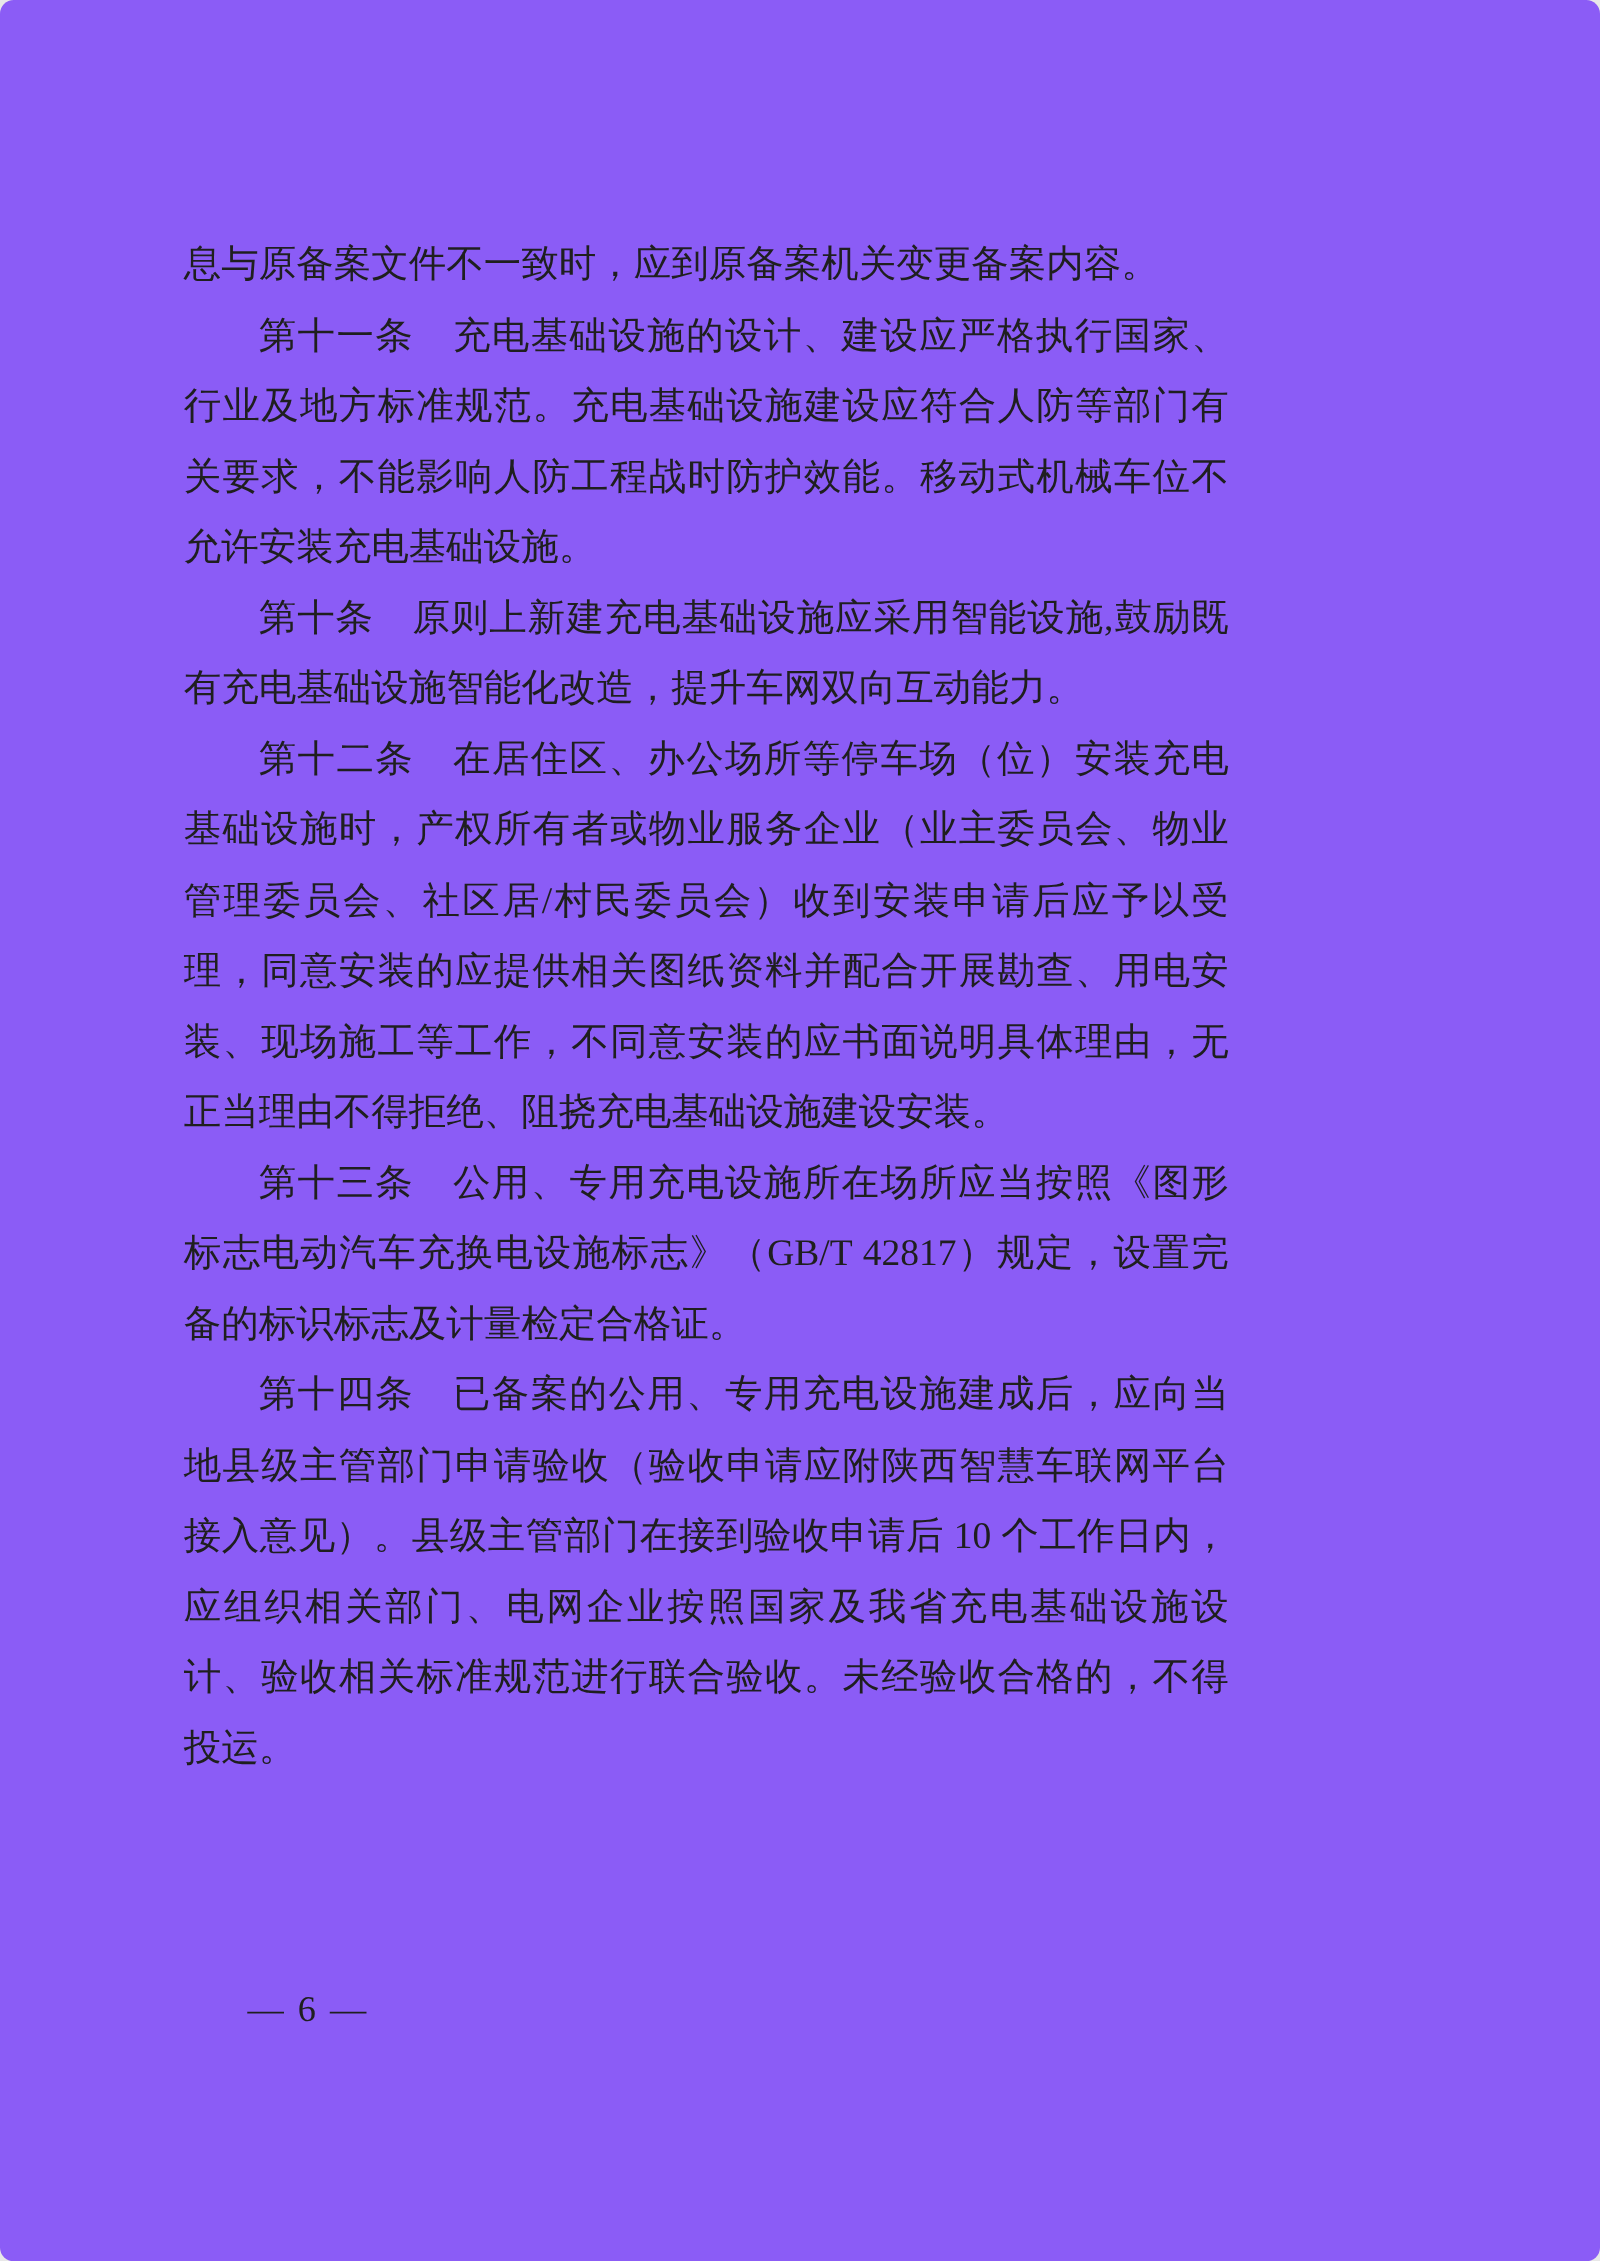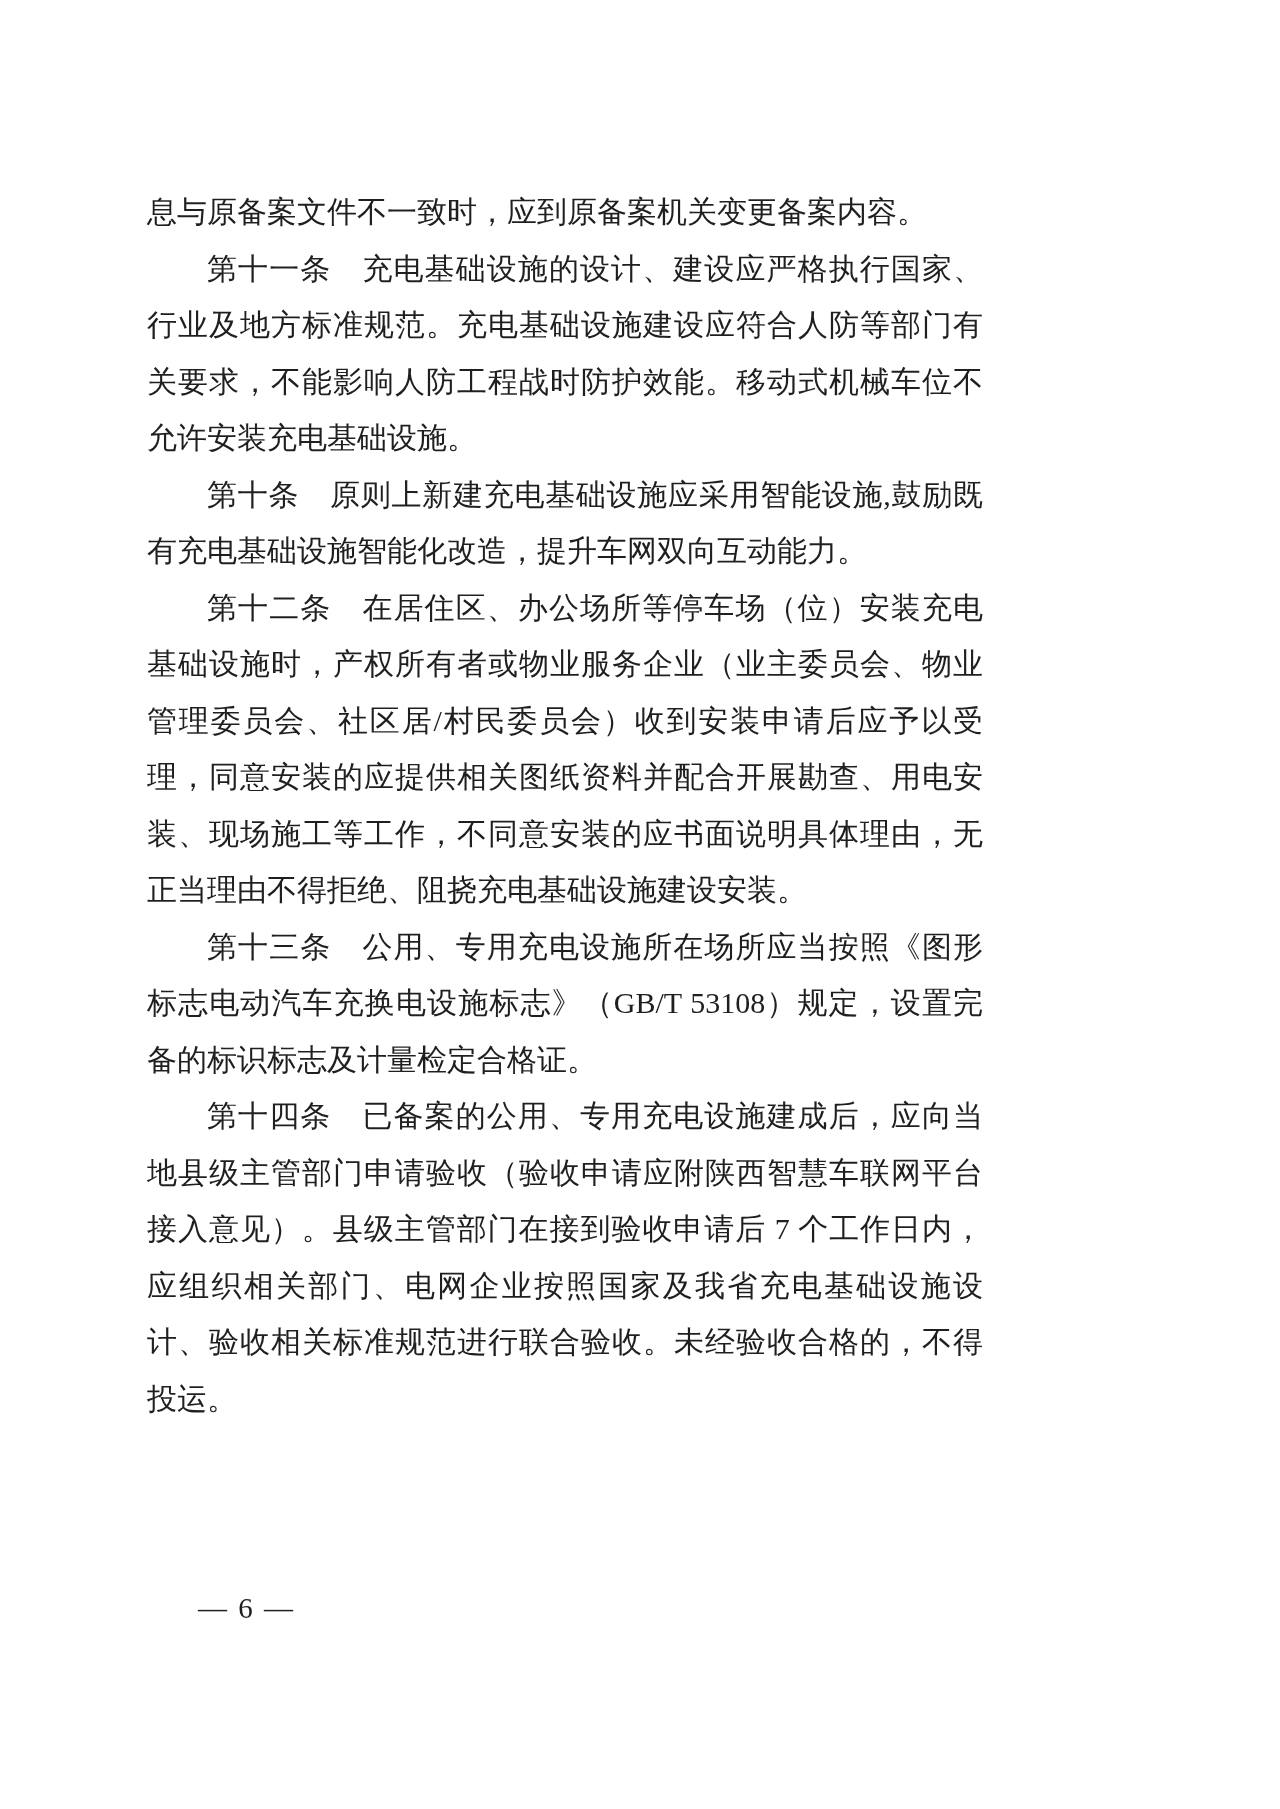--- a/index.html
+++ b/index.html
@@ -12,9 +12,10 @@
     width: 1280px;
     height: 1809px;
     margin: 0 auto;
-    background: #ffffff;
+    background: #8b5cf6;
     overflow: hidden;
     font-family: "Liberation Serif", "DejaVu Serif", serif;
+    border-radius: 11px;
   }
   .body-text {
     position: absolute;

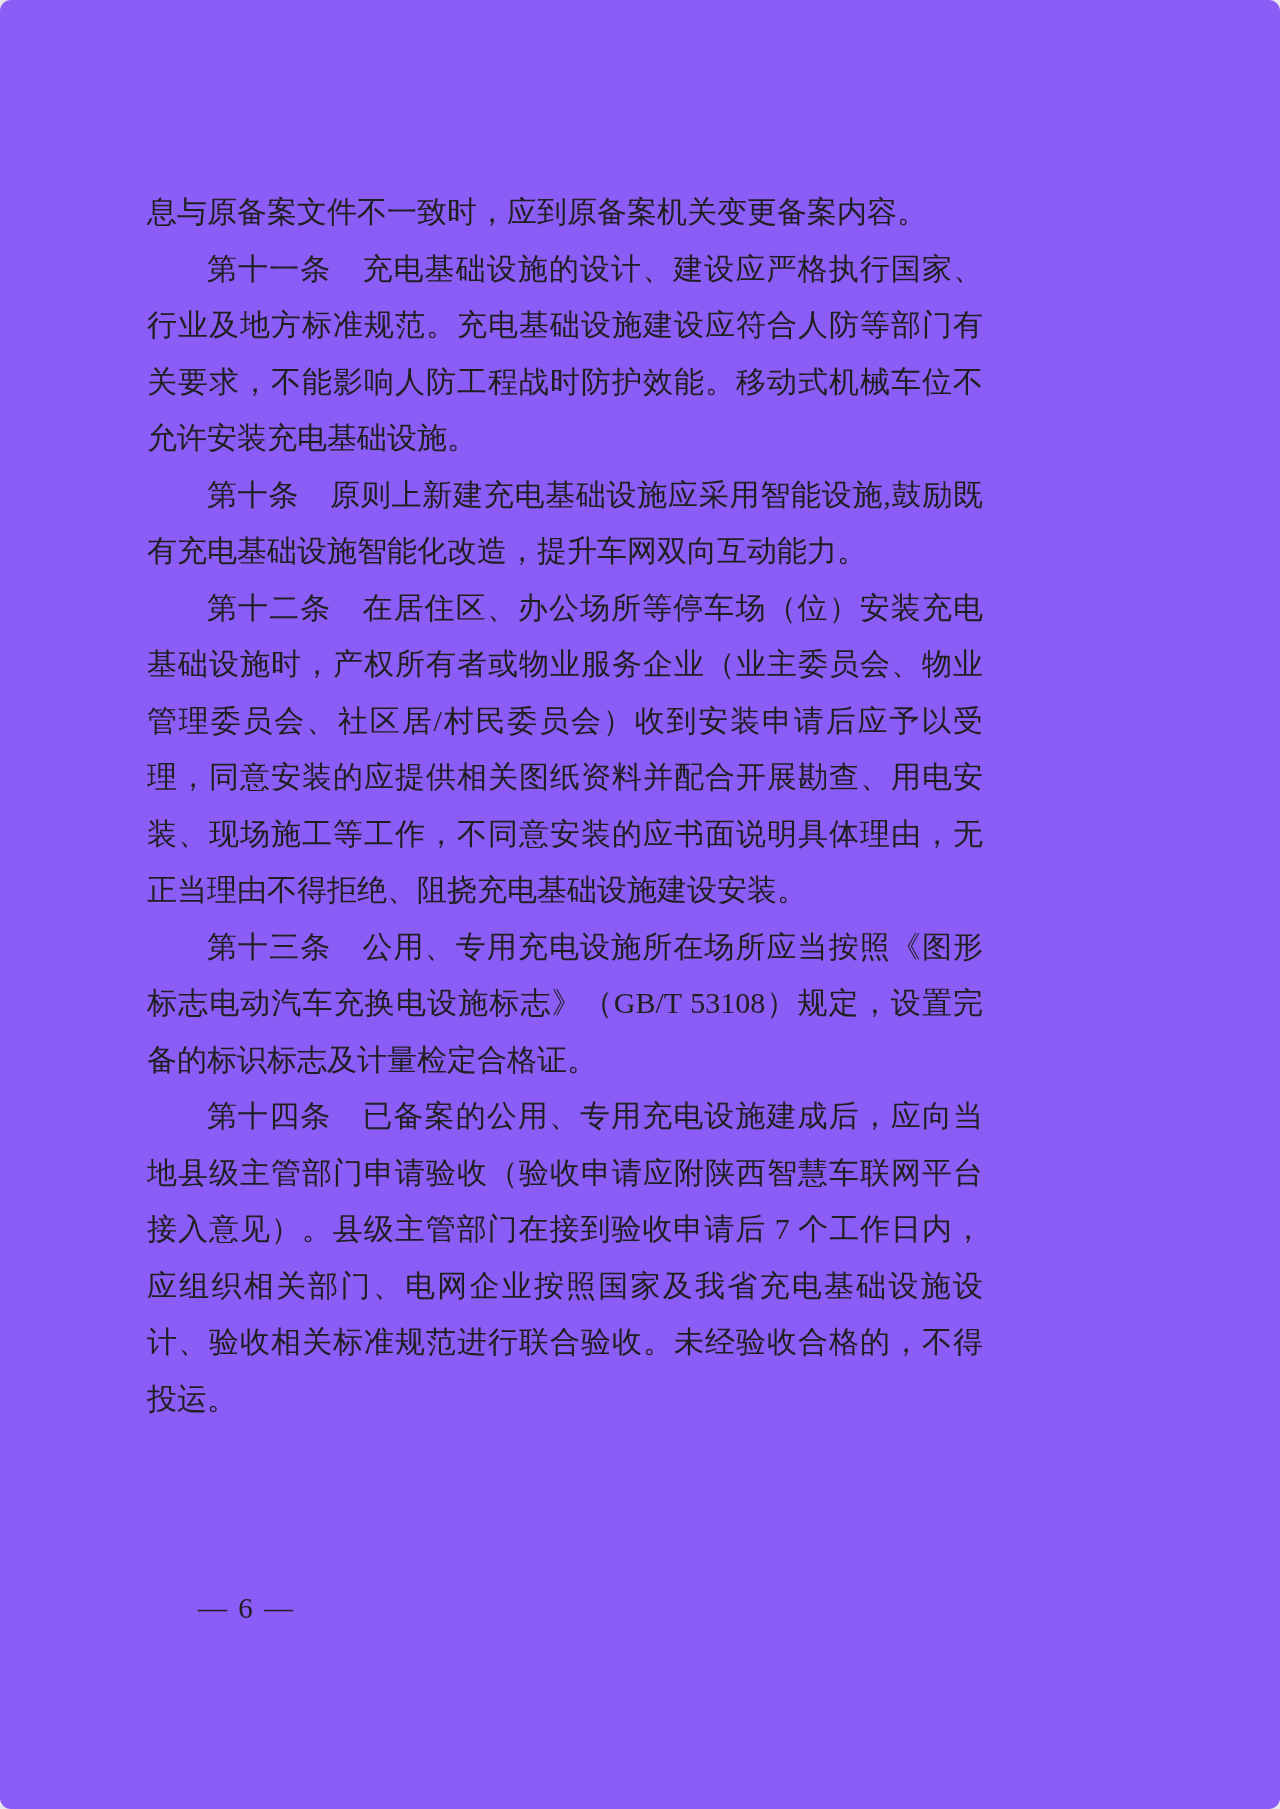--- a/index.html
+++ b/index.html
@@ -56,7 +56,7 @@
     <p class="para">第十一条　充电基础设施的设计、建设应严格执行国家、行业及地方标准规范。充电基础设施建设应符合人防等部门有关要求，不能影响人防工程战时防护效能。移动式机械车位不允许安装充电基础设施。</p>
     <p class="para">第十条　原则上新建充电基础设施应采用智能设施,鼓励既有充电基础设施智能化改造，提升车网双向互动能力。</p>
     <p class="para">第十二条　在居住区、办公场所等停车场（位）安装充电基础设施时，产权所有者或物业服务企业（业主委员会、物业管理委员会、社区居/村民委员会）收到安装申请后应予以受理，同意安装的应提供相关图纸资料并配合开展勘查、用电安装、现场施工等工作，不同意安装的应书面说明具体理由，无正当理由不得拒绝、阻挠充电基础设施建设安装。</p>
-    <p class="para">第十三条　公用、专用充电设施所在场所应当按照《图形标志电动汽车充换电设施标志》（GB/T 53108）规定，设置完备的标识标志及计量检定合格证。</p>
+    <p class="para">第十三条　公用、专用充电设施所在场所应当按照《图形标志电动汽车充换电设施标志》（GB/T 42817）规定，设置完备的标识标志及计量检定合格证。</p>
     <p class="para">第十四条　已备案的公用、专用充电设施建成后，应向当地县级主管部门申请验收（验收申请应附陕西智慧车联网平台接入意见）。县级主管部门在接到验收申请后 7 个工作日内，应组织相关部门、电网企业按照国家及我省充电基础设施设计、验收相关标准规范进行联合验收。未经验收合格的，不得投运。</p>
   </div>
 

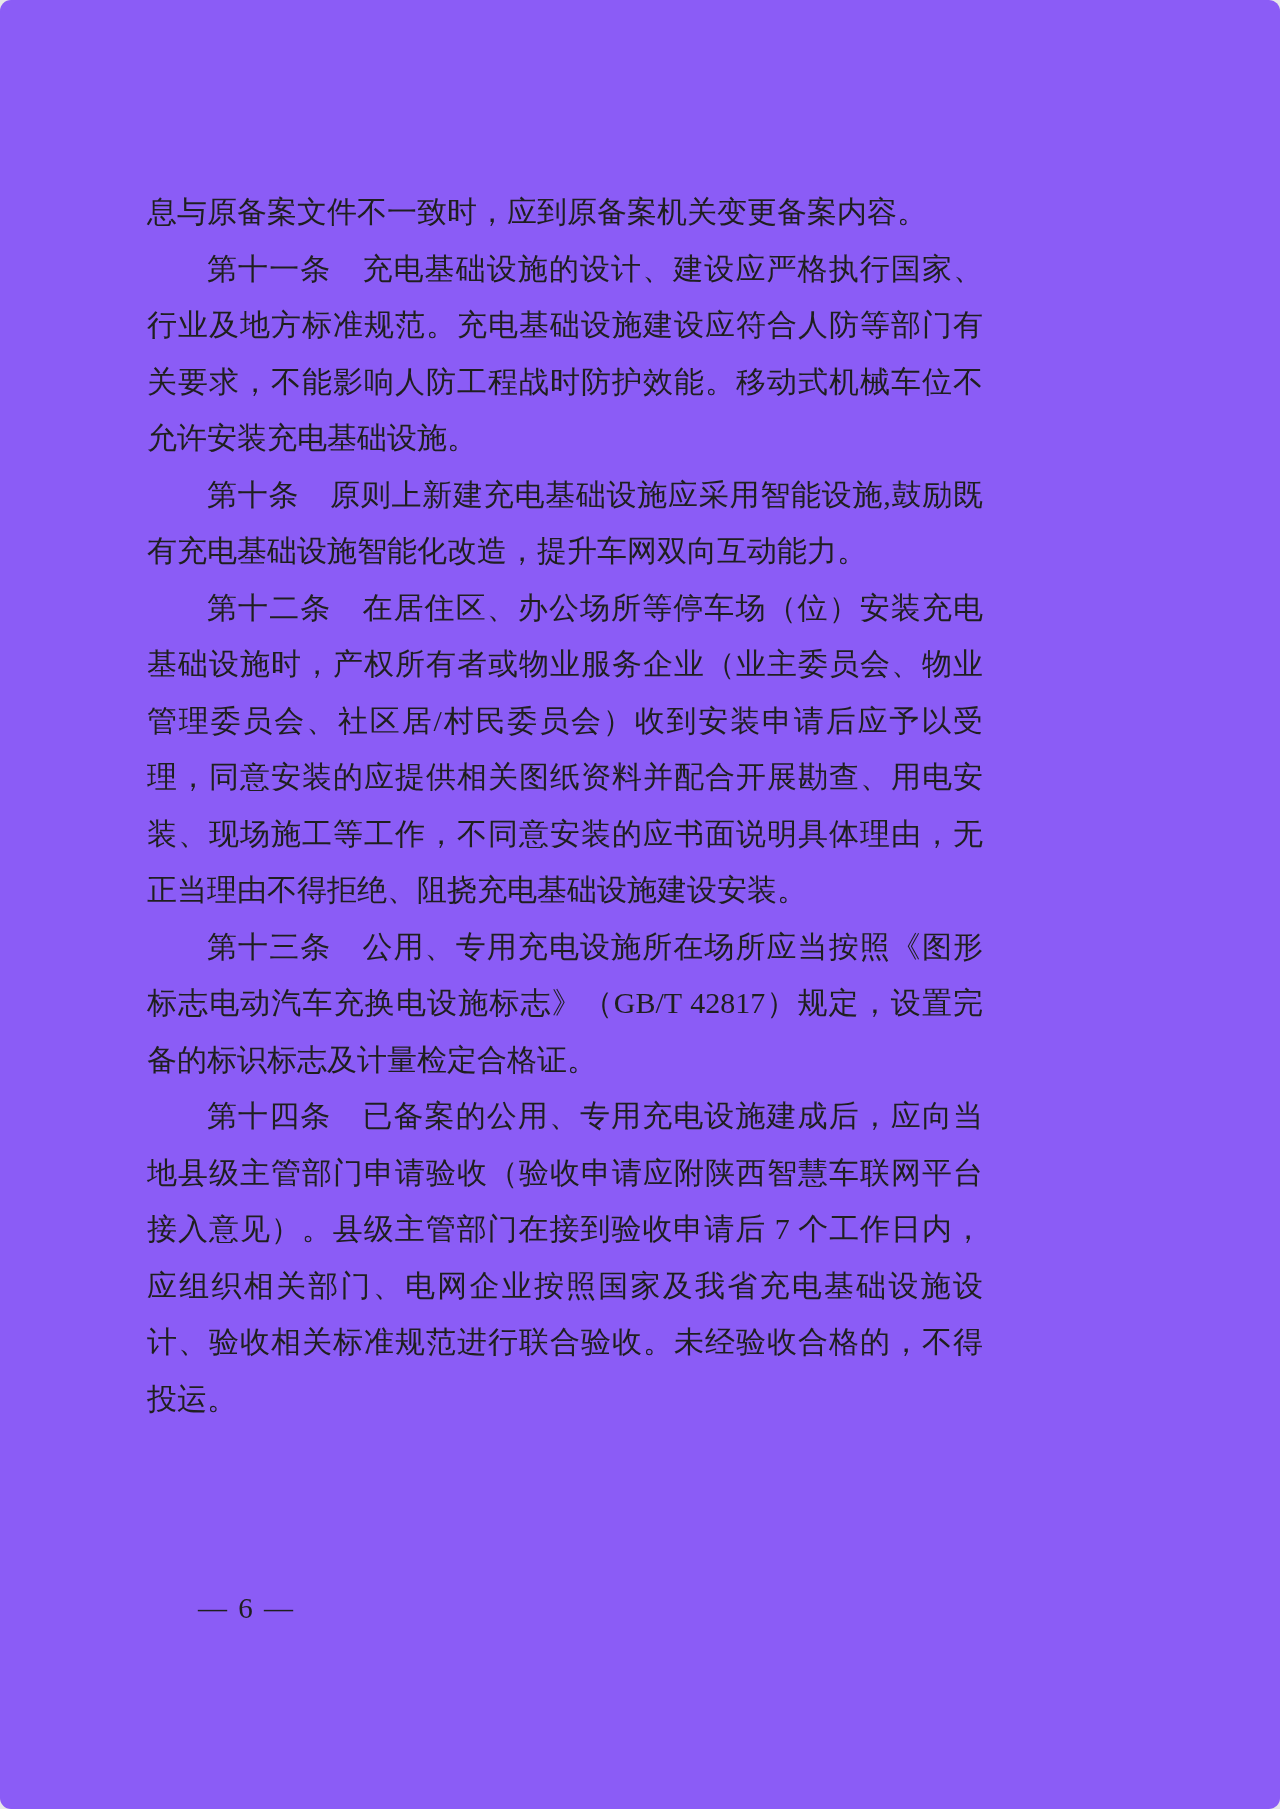--- a/index.html
+++ b/index.html
@@ -57,7 +57,7 @@
     <p class="para">第十条　原则上新建充电基础设施应采用智能设施,鼓励既有充电基础设施智能化改造，提升车网双向互动能力。</p>
     <p class="para">第十二条　在居住区、办公场所等停车场（位）安装充电基础设施时，产权所有者或物业服务企业（业主委员会、物业管理委员会、社区居/村民委员会）收到安装申请后应予以受理，同意安装的应提供相关图纸资料并配合开展勘查、用电安装、现场施工等工作，不同意安装的应书面说明具体理由，无正当理由不得拒绝、阻挠充电基础设施建设安装。</p>
     <p class="para">第十三条　公用、专用充电设施所在场所应当按照《图形标志电动汽车充换电设施标志》（GB/T 42817）规定，设置完备的标识标志及计量检定合格证。</p>
-    <p class="para">第十四条　已备案的公用、专用充电设施建成后，应向当地县级主管部门申请验收（验收申请应附陕西智慧车联网平台接入意见）。县级主管部门在接到验收申请后 7 个工作日内，应组织相关部门、电网企业按照国家及我省充电基础设施设计、验收相关标准规范进行联合验收。未经验收合格的，不得投运。</p>
+    <p class="para">第十四条　已备案的公用、专用充电设施建成后，应向当地县级主管部门申请验收（验收申请应附陕西智慧车联网平台接入意见）。县级主管部门在接到验收申请后 10 个工作日内，应组织相关部门、电网企业按照国家及我省充电基础设施设计、验收相关标准规范进行联合验收。未经验收合格的，不得投运。</p>
   </div>
 
   <div class="page-number">— 6 —</div>

